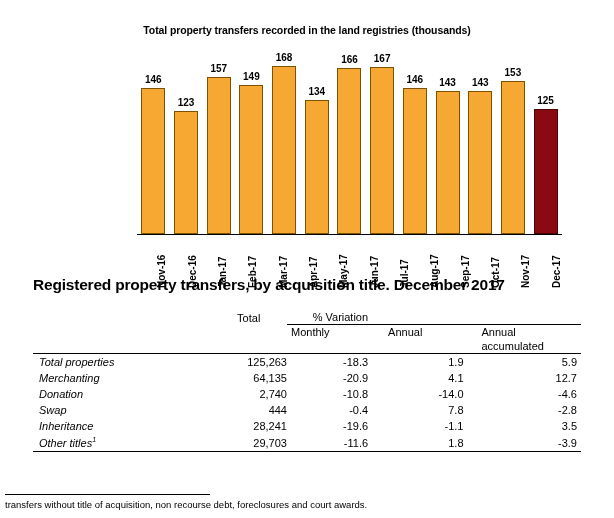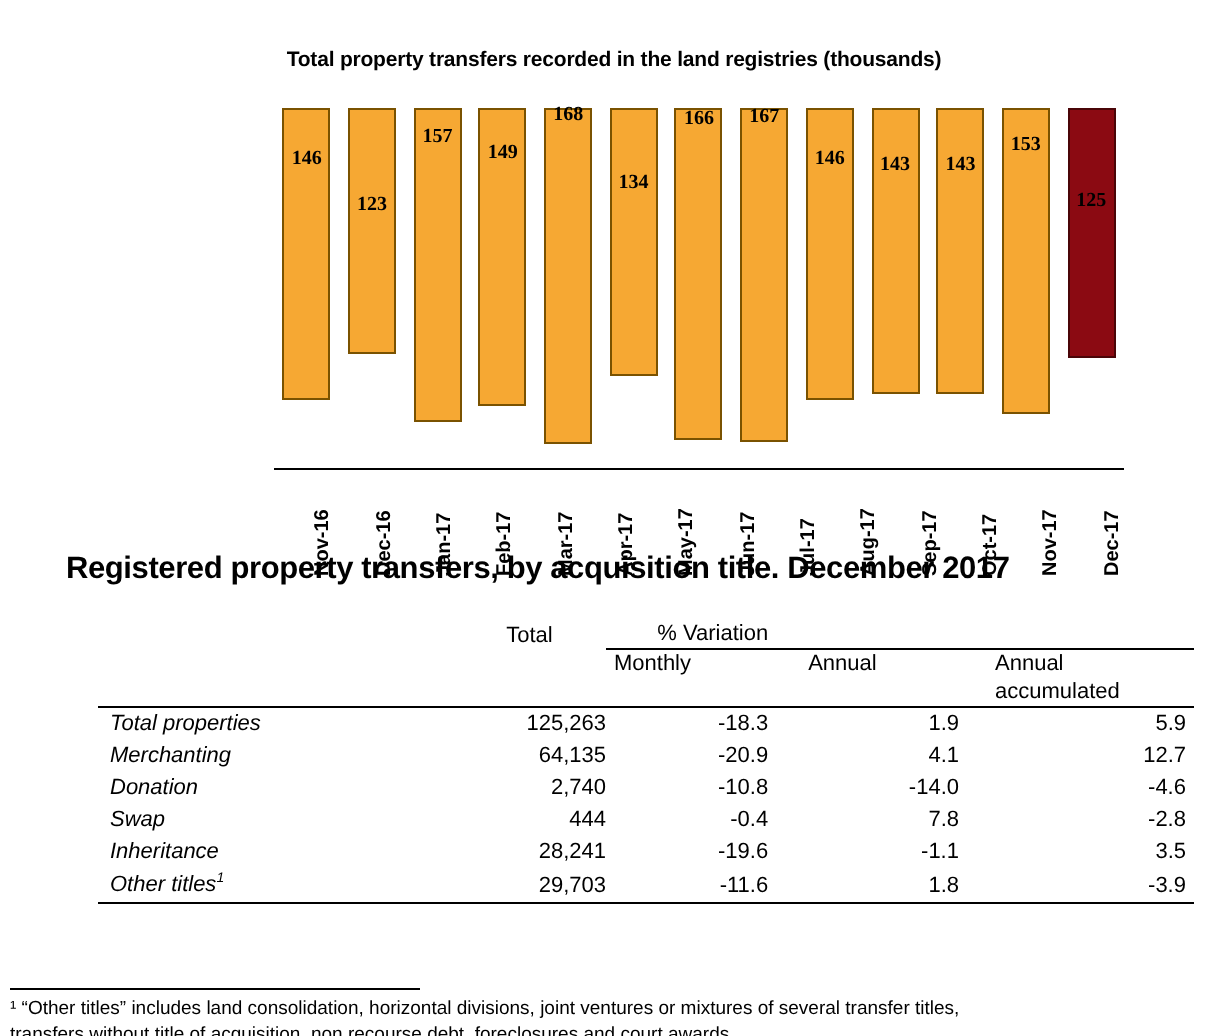--- a/index.html
+++ b/index.html
@@ -50,8 +50,8 @@
     height: 100%;
     display: flex;
     flex-direction: column;
+    justify-content: flex-end;
     align-items: center;
-    font-family: Liberation Serif, serif;
   }
   .bar-value {
     position: absolute;

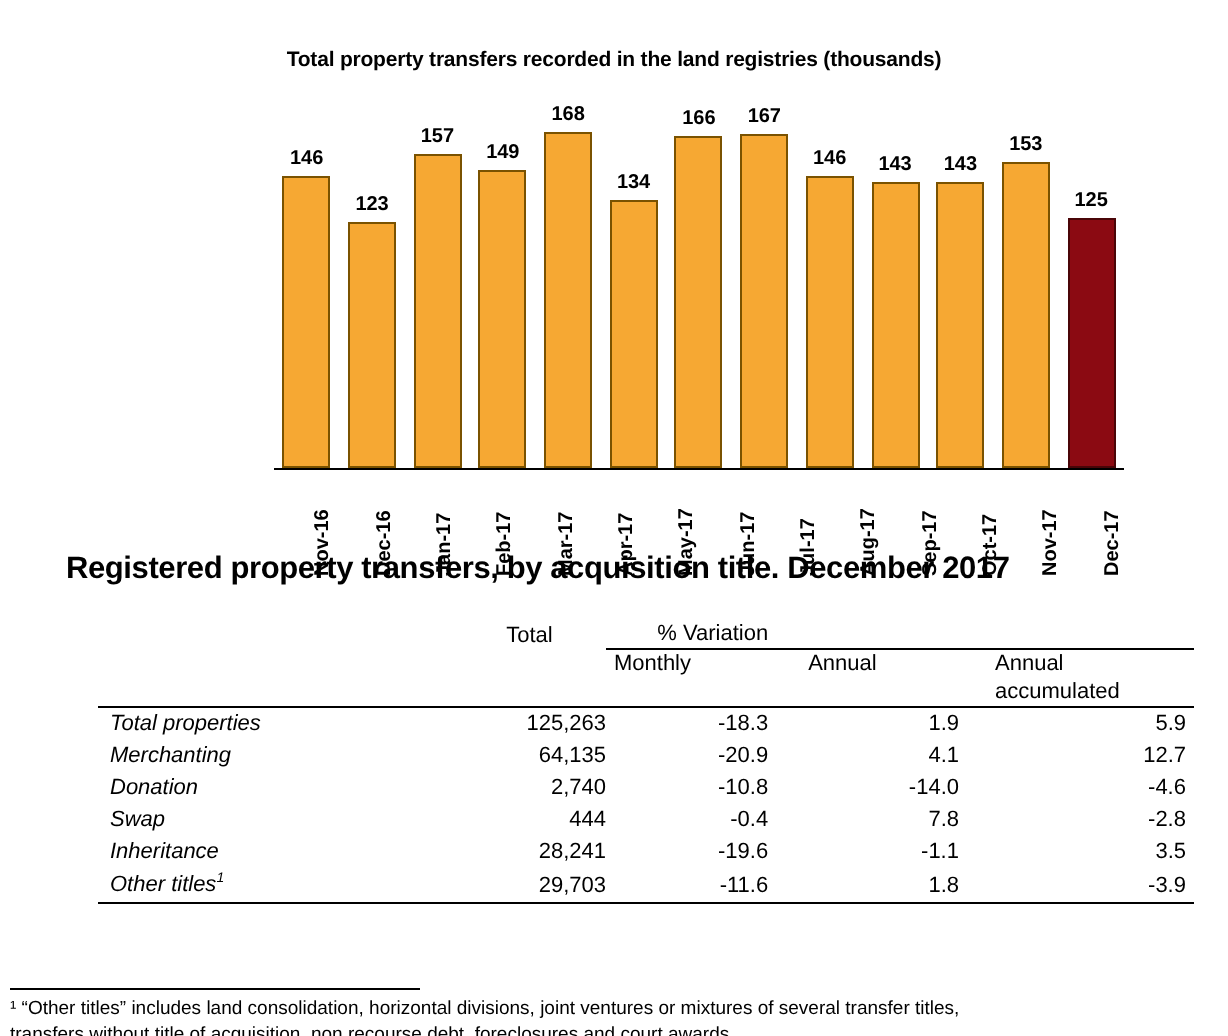--- a/index.html
+++ b/index.html
@@ -123,7 +123,6 @@
     border-collapse: collapse;
     width: 548px;
     font-size: 11px;
-    margin-left: 16px;
   }
   table.data td, table.data th {
     padding: 1px 0;

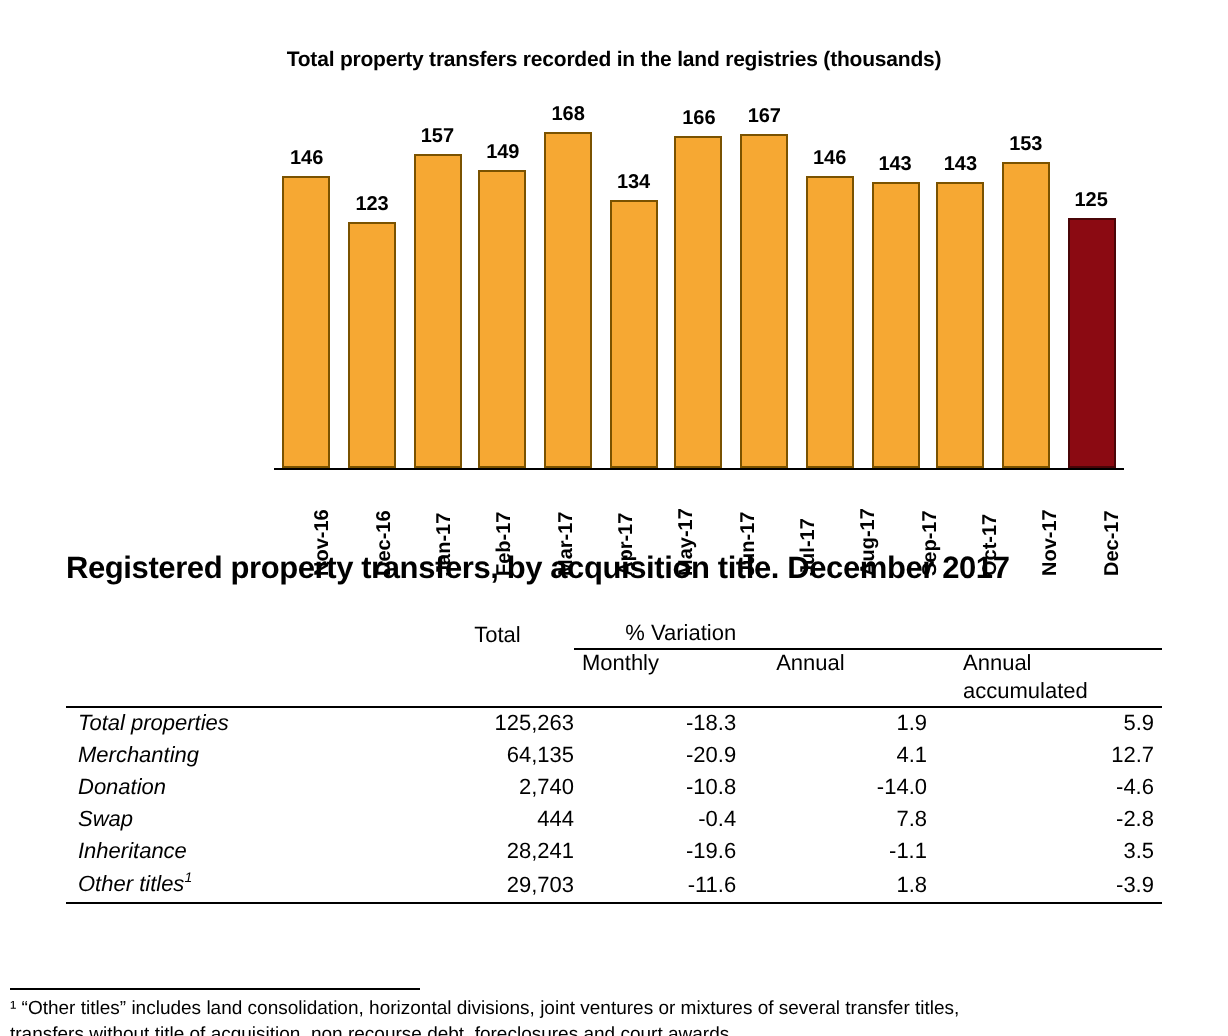--- a/index.html
+++ b/index.html
@@ -343,7 +343,6 @@
 
   <div class="footnote">
     <div class="sep"></div>
-    <div>¹ “Other titles” includes land consolidation, horizontal divisions, joint ventures or mixtures of several transfer titles,</div>
     <div>transfers without title of acquisition, non recourse debt, foreclosures and court awards.</div>
   </div>
 

